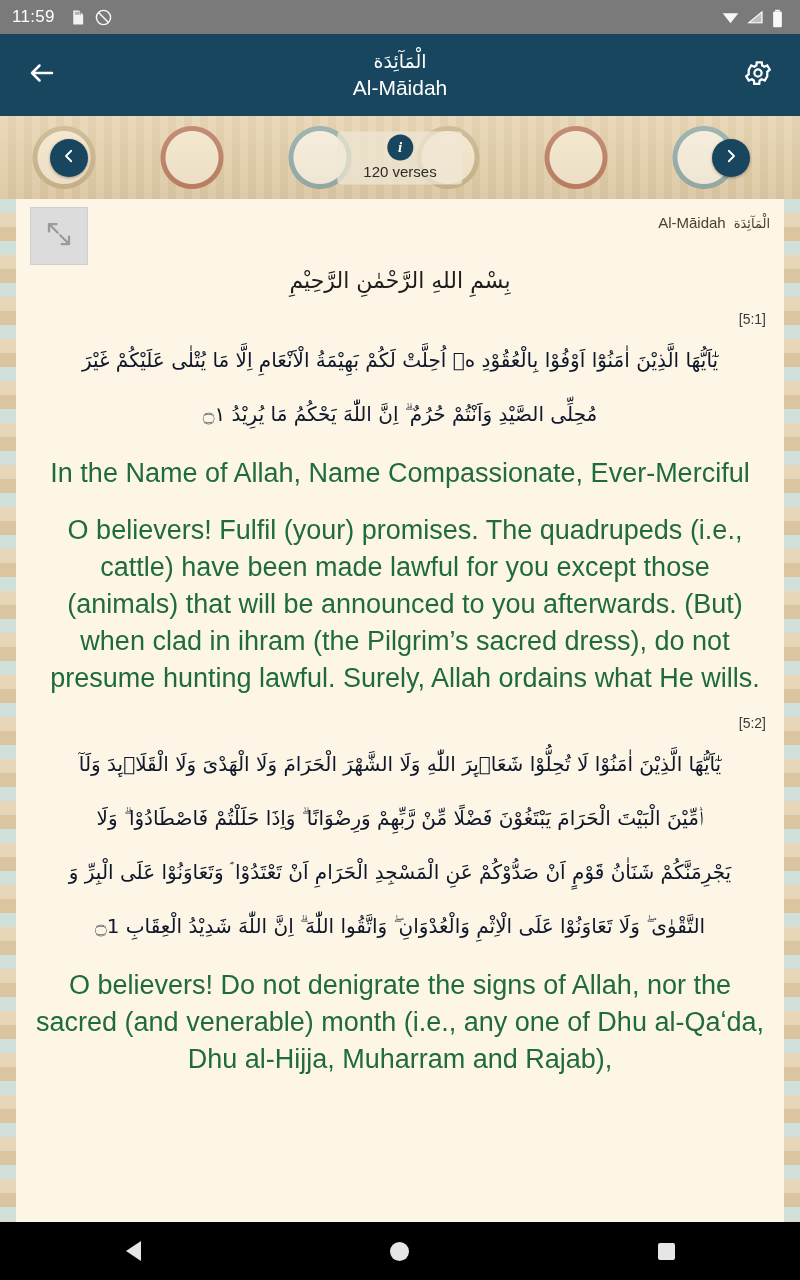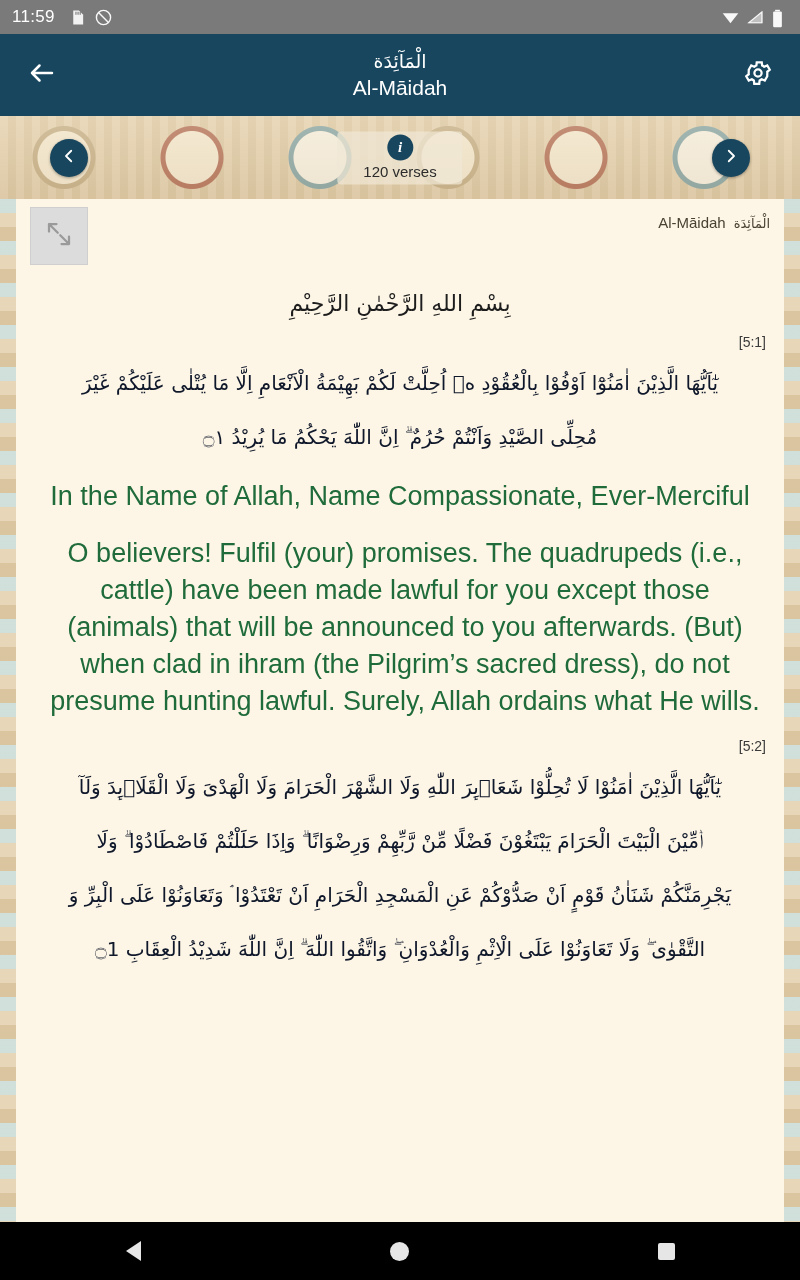--- a/index.html
+++ b/index.html
@@ -185,7 +185,7 @@
     font-size: 22px;
     color: #1d1d1d;
     direction: rtl;
-    margin-top: 26px;
+    margin-top: 3px;
     letter-spacing: -1px;
   }
 

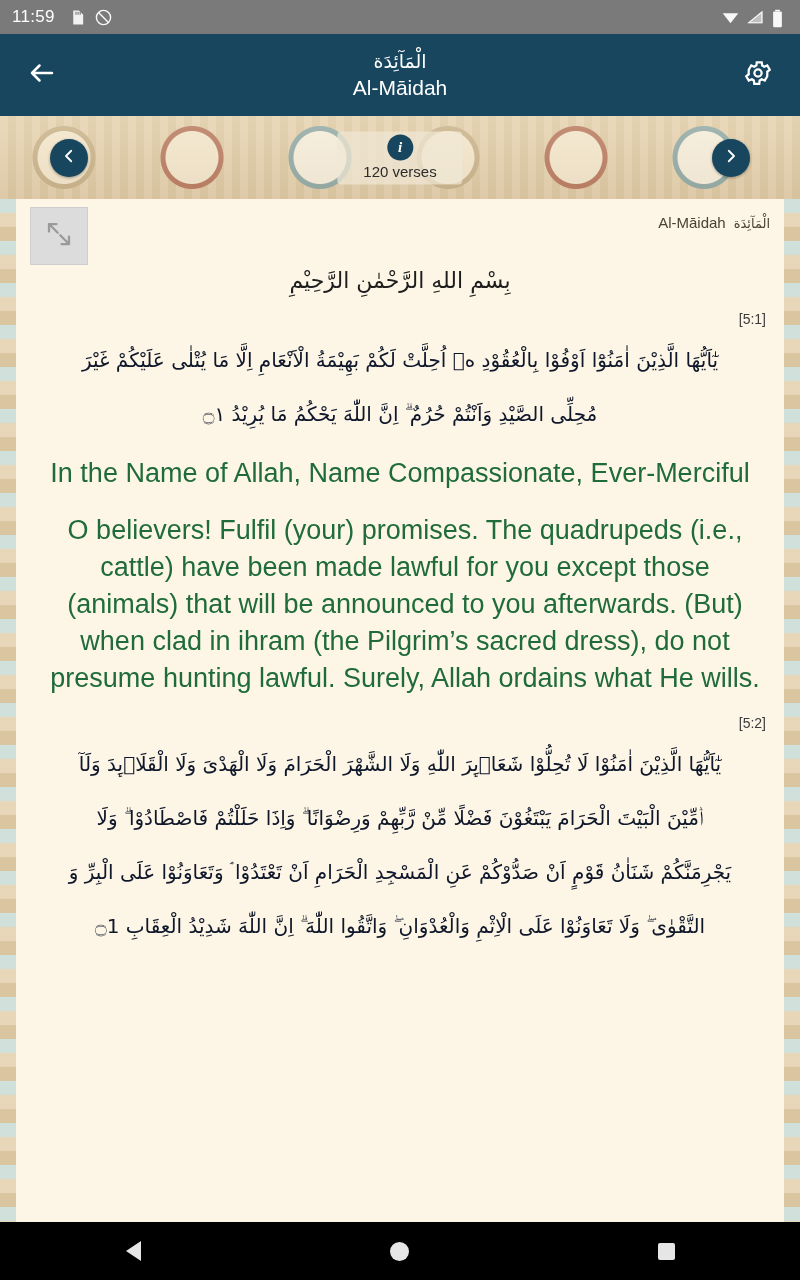--- a/index.html
+++ b/index.html
@@ -357,6 +357,7 @@
       <div class="arabic">اٰۤمِّيْنَ الْبَيْتَ الْحَرَامَ يَبْتَغُوْنَ فَضْلًا مِّنْ رَّبِّهِمْ وَرِضْوَانًا ۗ وَاِذَا حَلَلْتُمْ فَاصْطَادُوْا ۗ وَلَا</div>
       <div class="arabic">يَجْرِمَنَّكُمْ شَنَاٰنُ قَوْمٍ اَنْ صَدُّوْكُمْ عَنِ الْمَسْجِدِ الْحَرَامِ اَنْ تَعْتَدُوْا ۘ وَتَعَاوَنُوْا عَلَى الْبِرِّ وَ</div>
       <div class="arabic">التَّقْوٰى ۖ وَلَا تَعَاوَنُوْا عَلَى الْاِثْمِ وَالْعُدْوَانِ ۖ وَاتَّقُوا اللّٰهَ ۗ اِنَّ اللّٰهَ شَدِيْدُ الْعِقَابِ ۝1</div>
+      <div class="translation">O believers! Do not denigrate the signs of Allah, nor the sacred (and venerable) month (i.e., any one of Dhu al-Qaʻda, Dhu al-Hijja, Muharram and Rajab),</div>
 
     </div>
 

